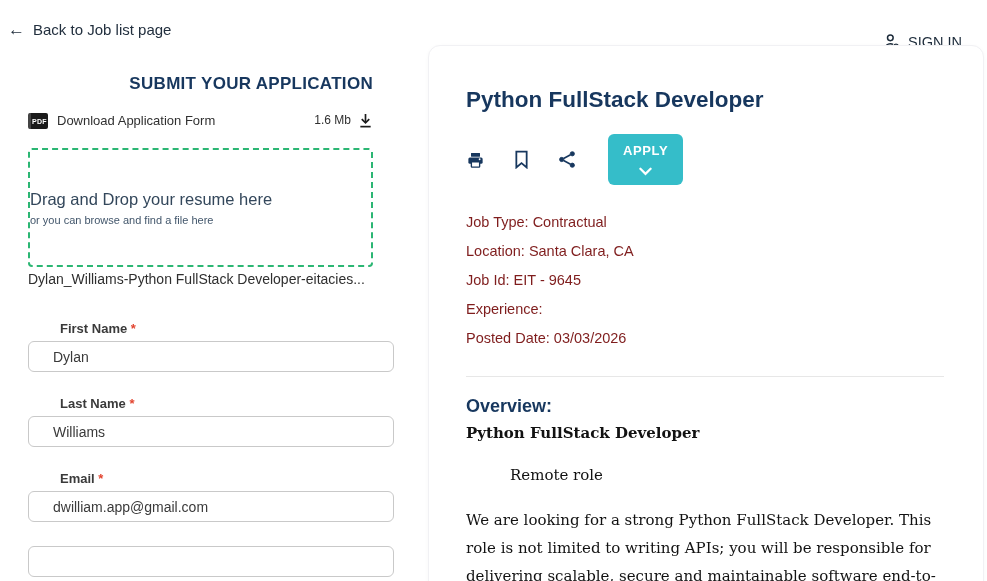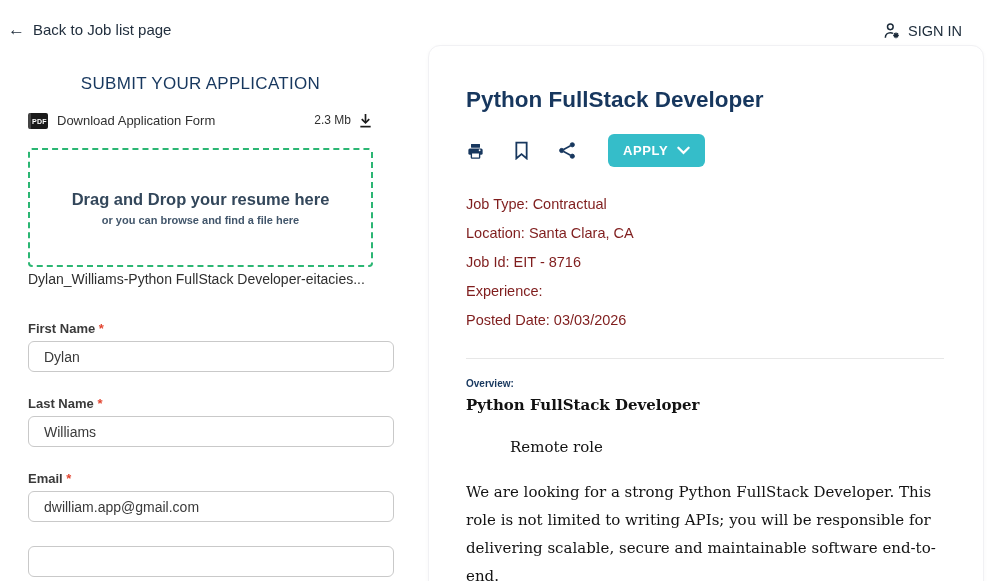--- a/index.html
+++ b/index.html
@@ -17,7 +17,7 @@
   }
   .back-arrow { font-size: 17px; line-height: 1; }
   .signin {
-    position: absolute; right: 25px; top: 21px;
+    position: absolute; right: 25px; top: 32px;
     display: flex; align-items: center; gap: 6px;
     font-size: 14.5px; color: #1c2b3a; cursor: pointer; text-decoration: none;
   }

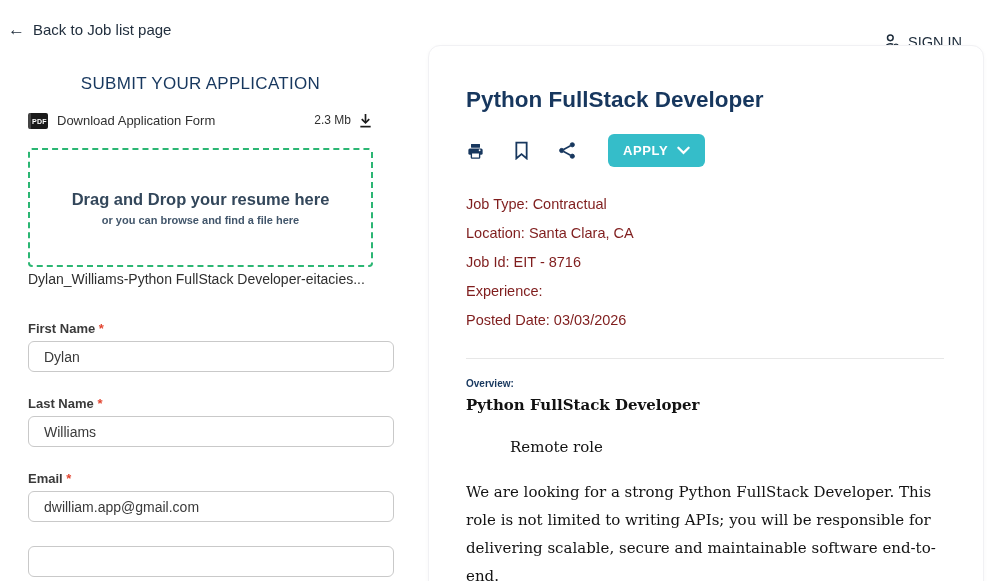--- a/index.html
+++ b/index.html
@@ -24,8 +24,8 @@
   
   .left-panel { position: absolute; left: 28px; top: 74px; width: 366px; }
   .app-title {
-    width: 345px; margin: 0; text-align: center;
-    font-size: 17px; font-weight: normal; color: #17375e; letter-spacing: .3px;
+    width: 345px; margin: 0; text-align: right;
+    font-size: 17px; font-weight: bold; color: #17375e; letter-spacing: .3px;
   }
   .download-row {
     width: 345px; margin-top: 19px;

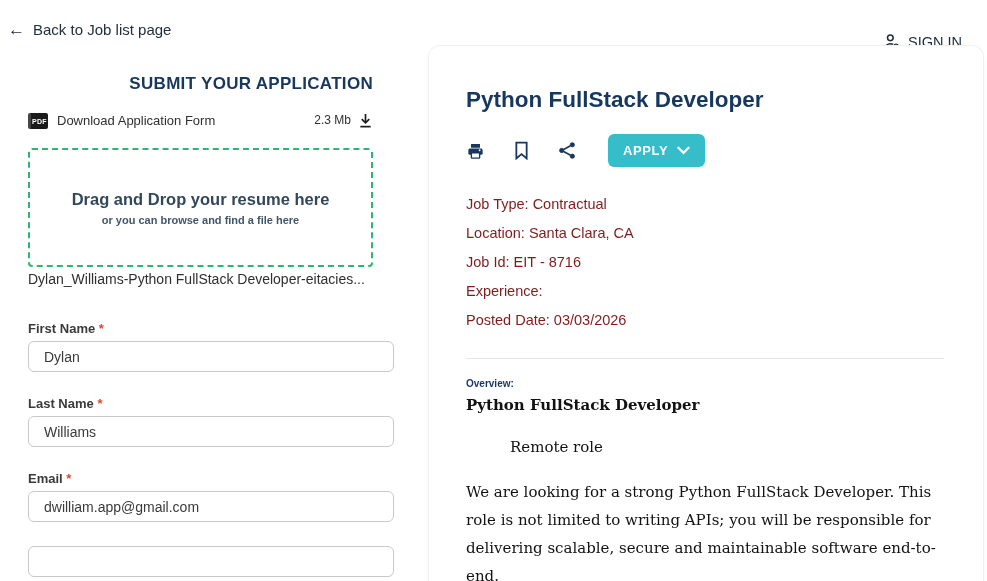--- a/index.html
+++ b/index.html
@@ -118,7 +118,7 @@
   <div class="download-row">
     <span class="pdf-icon">PDF</span>
     <span class="dl-label">Download Application Form</span>
-    <span class="dl-size">2.3 Mb</span>
+    <span class="dl-size">1.6 Mb</span>
     <span class="dl-icon">
       <svg width="15" height="16" viewBox="0 0 16 17" fill="none" stroke="#1b1b1b" stroke-width="1.8">
         <line x1="8" y1="1" x2="8" y2="10"></line>

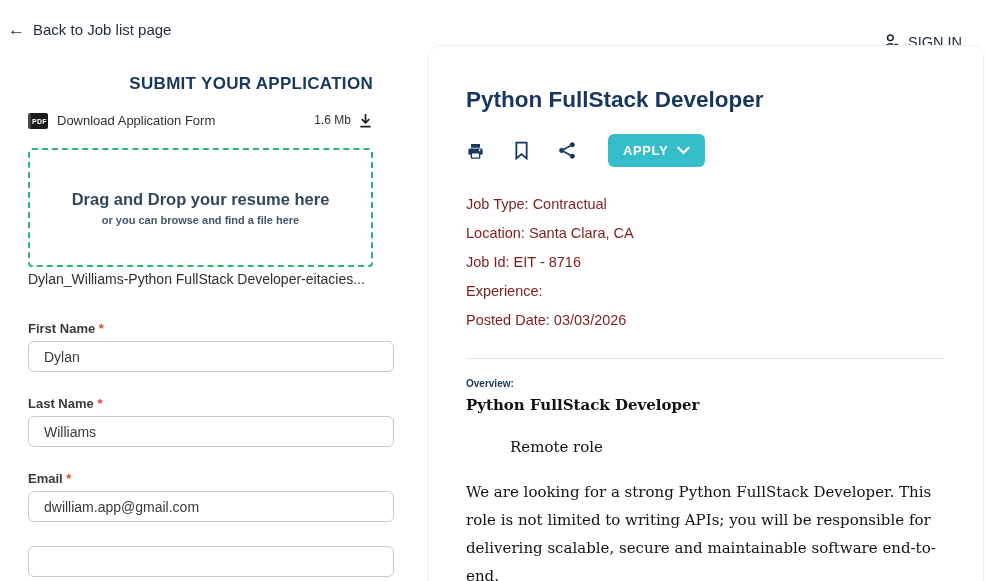--- a/index.html
+++ b/index.html
@@ -74,7 +74,7 @@
     margin-left: 3px; background: #35bdc9; color: #fff; border: none; cursor: pointer;
     font-family: "Liberation Sans", sans-serif;
     font-size: 13px; font-weight: bold; letter-spacing: .6px;
-    padding: 9px 15px; border-radius: 6px; display: inline-flex; align-items: center; gap: 9px;
+    padding: 9px 15px; border-radius: 6px; display: inline-flex; align-items: center; gap: 9px; flex-direction: column;
   }
   .job-details { margin-top: 23px; }
   .job-details div { font-size: 14.5px; color: #7f1d1d; line-height: 29px; }

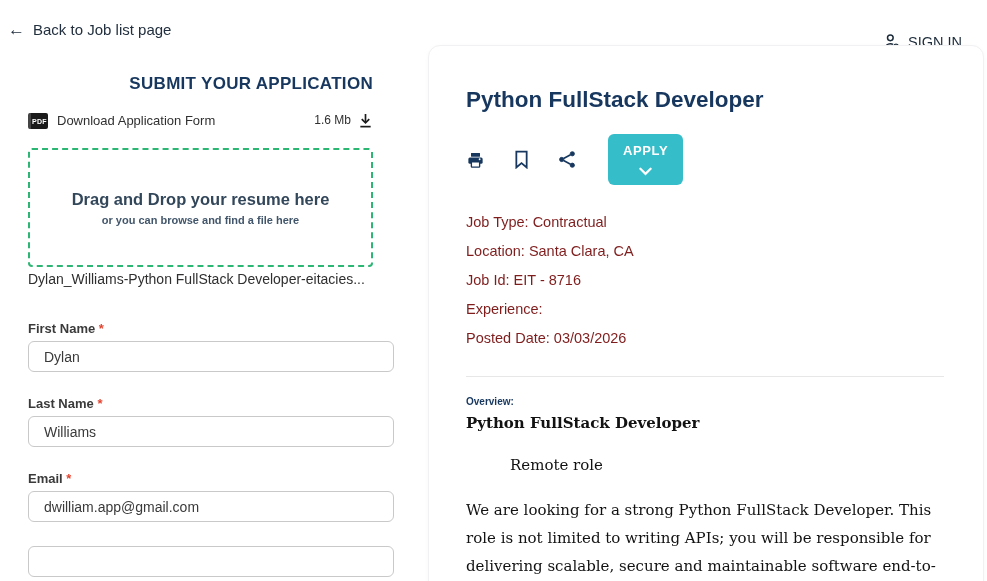--- a/index.html
+++ b/index.html
@@ -43,8 +43,8 @@
   .dropzone {
     width: 345px; height: 119px; margin-top: 19px;
     border: 2px dashed #2bb673; border-radius: 4px;
-    display: flex; flex-direction: column; align-items: center; justify-content: center;
-    cursor: pointer; background: #fff; font-weight: bold;
+    display: flex; flex-direction: column; align-items: flex-start; justify-content: center;
+    cursor: pointer; background: #fff;
   }
   .dz-title { font-size: 16.5px; color: #33475b; }
   .dz-sub { font-size: 11px; color: #42566b; margin-top: 5px; }

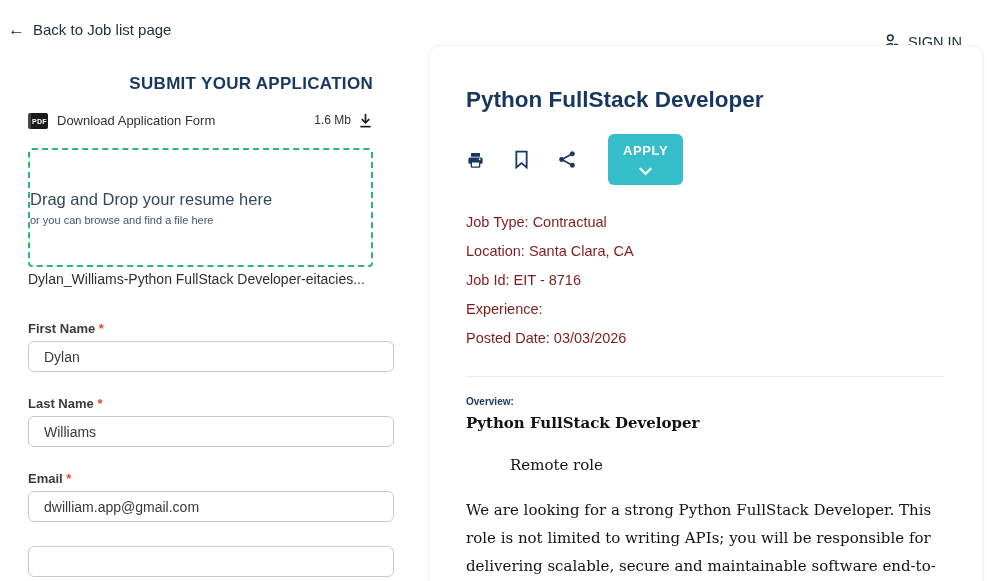--- a/index.html
+++ b/index.html
@@ -204,7 +204,7 @@
   <div class="job-details">
     <div>Job Type: Contractual</div>
     <div>Location: Santa Clara, CA</div>
-    <div>Job Id: EIT - 8716</div>
+    <div>Job Id: EIT - 9645</div>
     <div>Experience:</div>
     <div>Posted Date: 03/03/2026</div>
   </div>

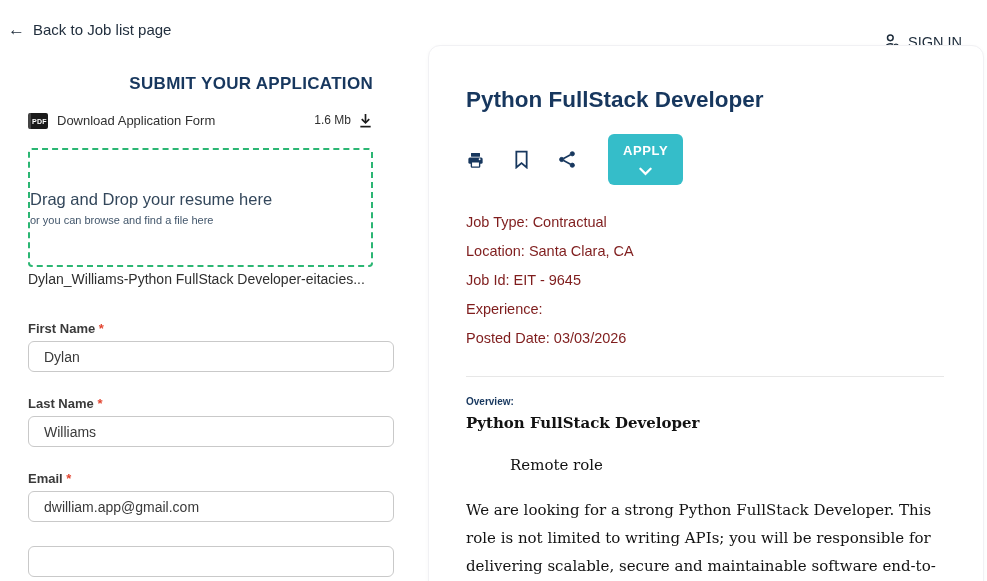--- a/index.html
+++ b/index.html
@@ -52,7 +52,7 @@
   .field { margin-top: 24px; width: 366px; }
   .field.first { margin-top: 34px; }
   .field label {
-    display: block; font-size: 13px; font-weight: bold; color: #3a3a3a; margin-bottom: 5px;
+    display: block; font-size: 13px; font-weight: bold; color: #3a3a3a; margin-bottom: 5px; margin-left: 32px;
   }
   .req { color: #e2442f; font-weight: bold; }
   .field input {

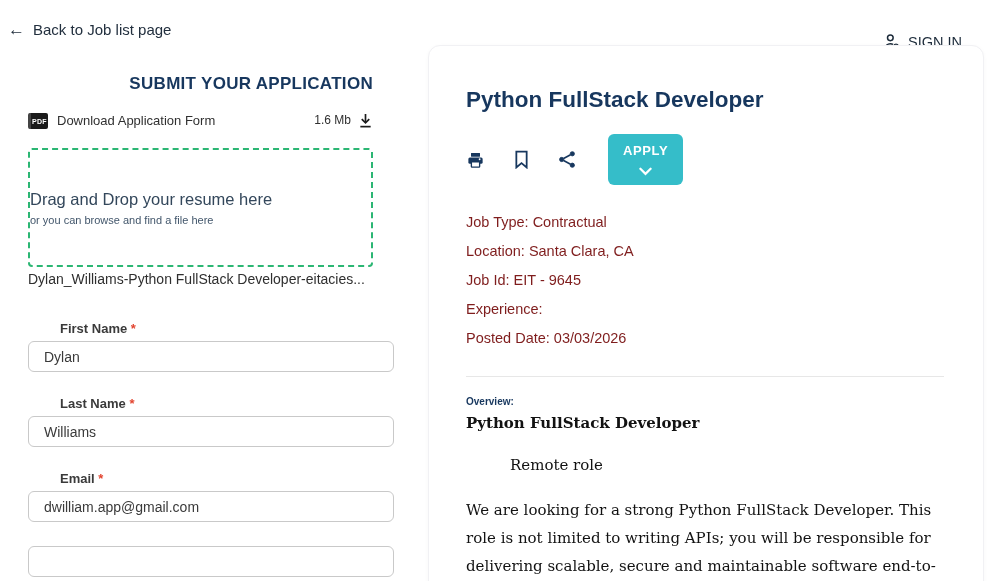--- a/index.html
+++ b/index.html
@@ -57,7 +57,7 @@
   .req { color: #e2442f; font-weight: bold; }
   .field input {
     width: 366px; height: 31px; border: 1px solid #c9c9c9; border-radius: 6px;
-    padding: 0 15px; font-size: 14px; color: #3a3a3a; outline: none;
+    padding: 0 24px; font-size: 14px; color: #3a3a3a; outline: none;
     font-family: "Liberation Sans", sans-serif; background: #fff;
   }
   

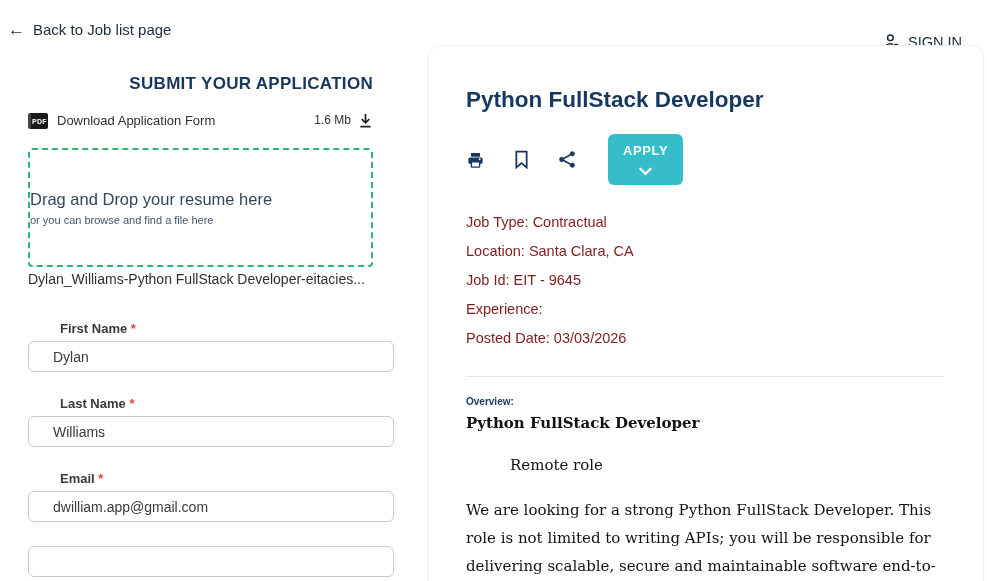--- a/index.html
+++ b/index.html
@@ -79,7 +79,7 @@
   .job-details { margin-top: 23px; }
   .job-details div { font-size: 14.5px; color: #7f1d1d; line-height: 29px; }
   .divider { margin-top: 23px; width: 478px; border-top: 1px solid #e7e7e7; }
-  .overview-h { margin-top: 19px; font-size: 10px; font-weight: bold; color: #17375e; }
+  .overview-h { margin-top: 19px; font-size: 18px; font-weight: bold; color: #17375e; }
   .serif { font-family: "DejaVu Serif", serif; color: #121212; }
   .overview-sub { margin-top: 7px; font-size: 15px; font-weight: bold; }
   .remote { margin-top: 24px; font-size: 15px; margin-left: 44px; }

